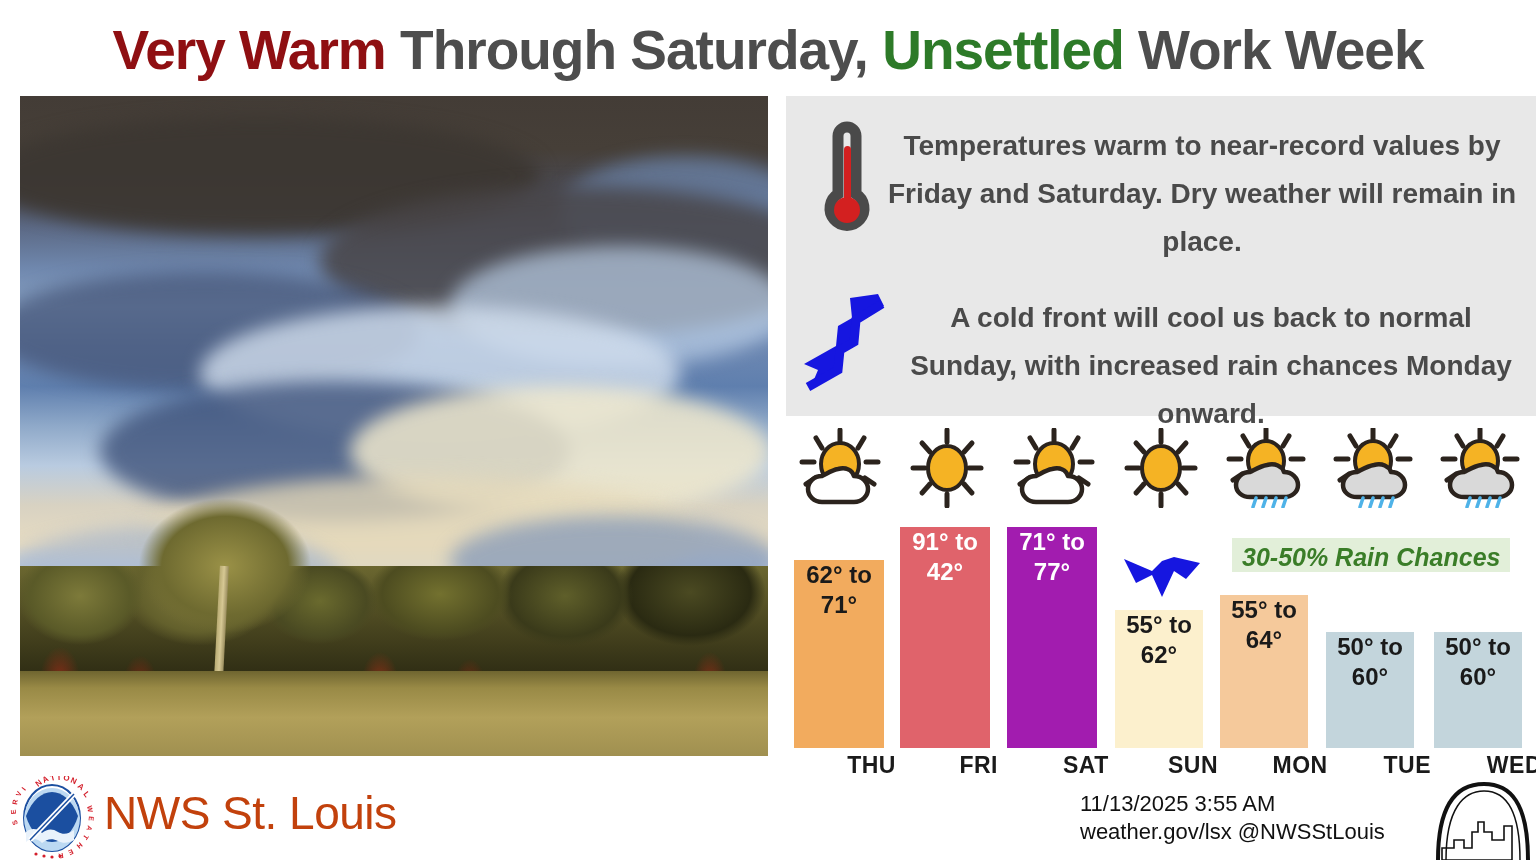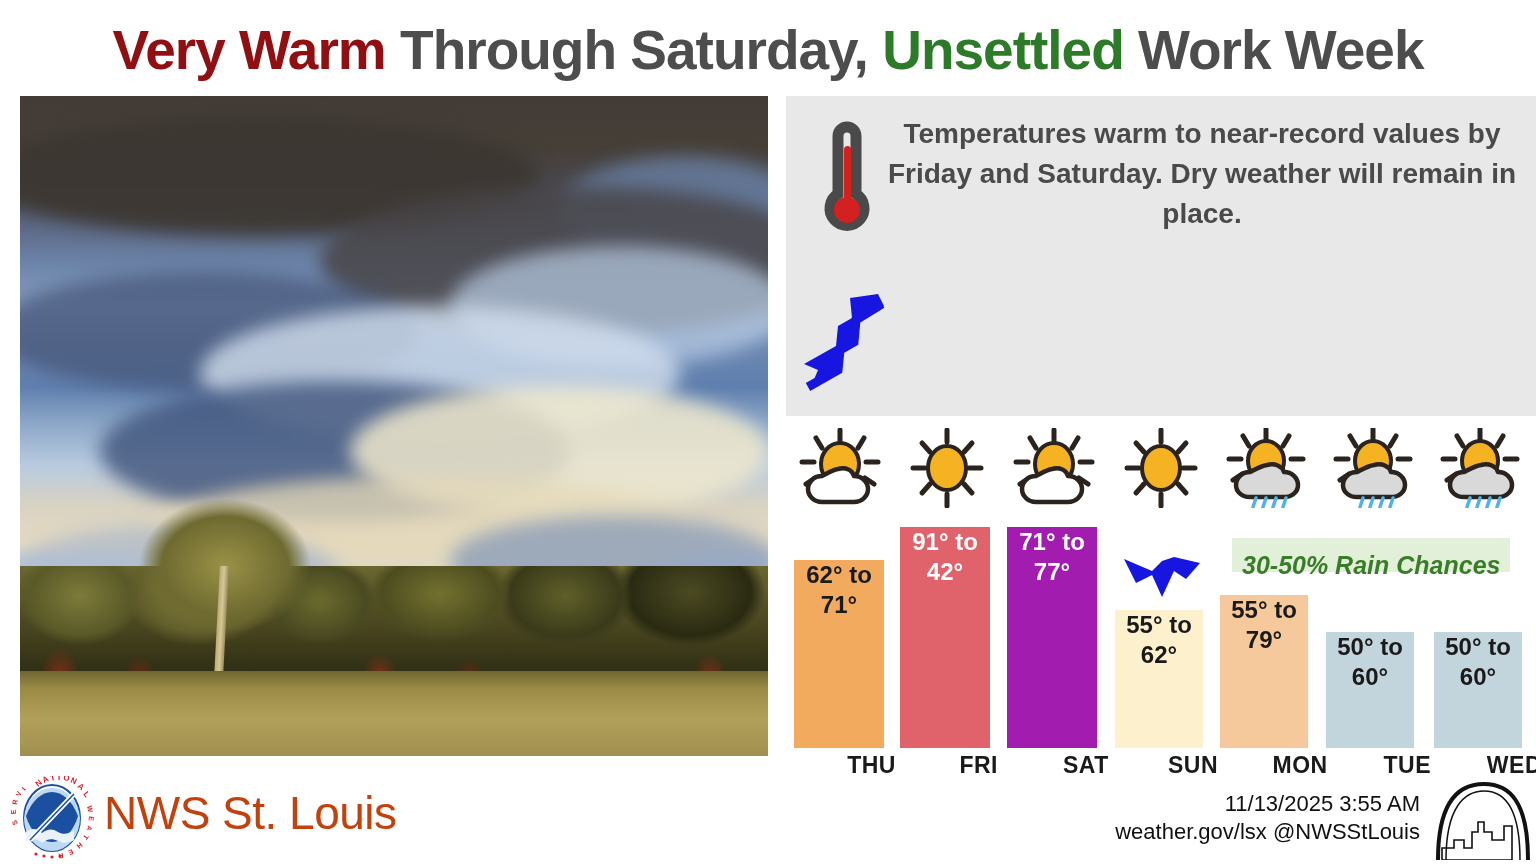--- a/index.html
+++ b/index.html
@@ -98,7 +98,7 @@
   .prow2 { left:10px; top:190px; width:730px; }
   .ptext {
     font-size:28px; font-weight:bold; color:#4a4a4a;
-    line-height:40px; text-align:center; flex:1;
+    line-height:48px; text-align:center; flex:1;margin-top:8px;
   }
   .thermo { position:relative; width:62px; height:120px; flex:0 0 62px; margin-top:4px; }
   .front-icon { position:relative; width:100px; height:105px; flex:0 0 100px; margin-top:6px; }

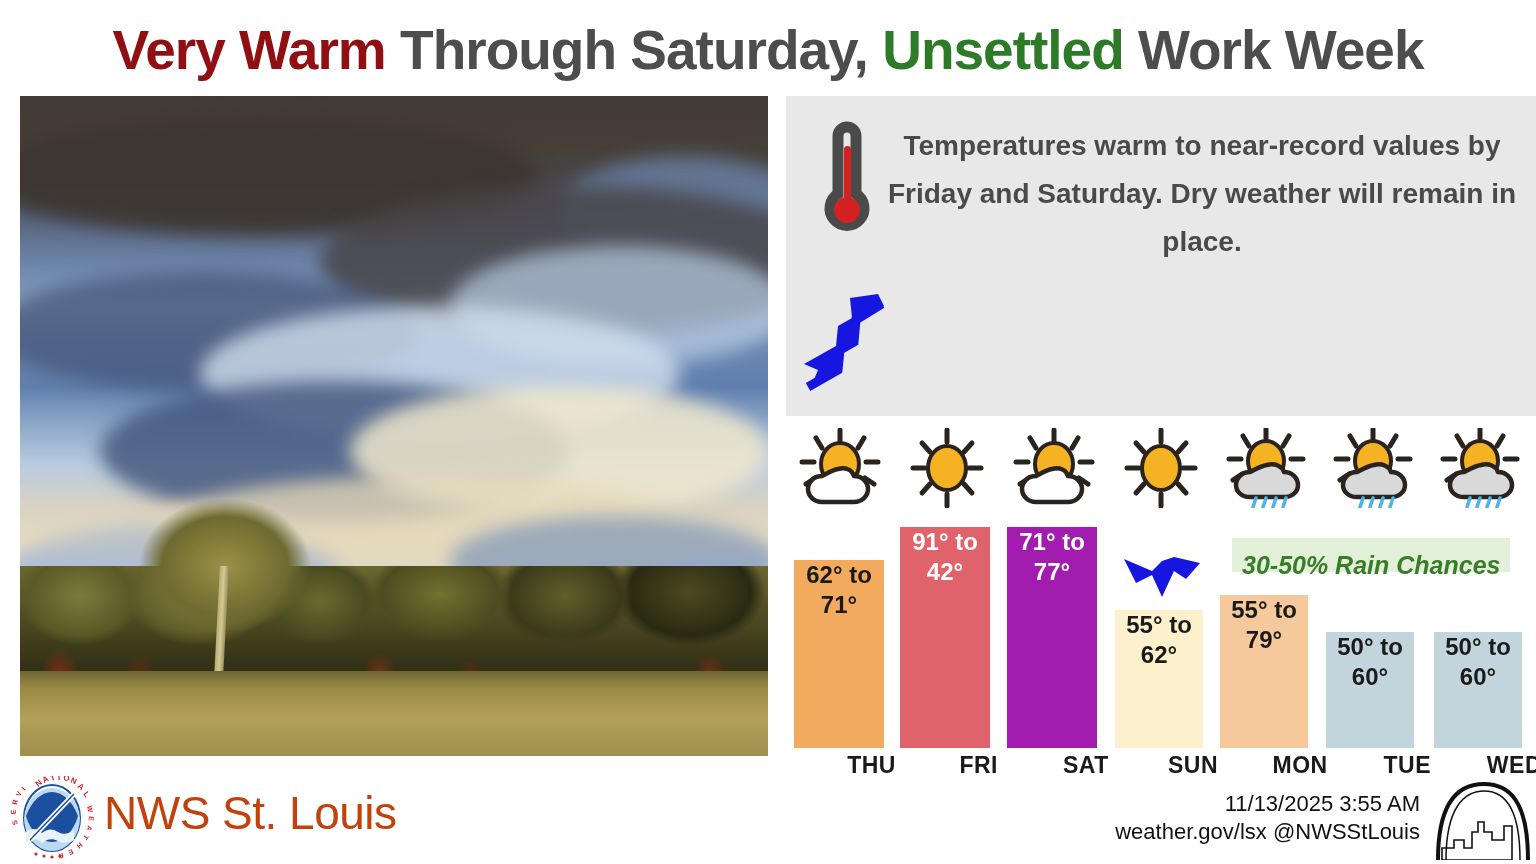--- a/index.html
+++ b/index.html
@@ -199,6 +199,7 @@
           <path d="M86 12 L60 28 L58 50 L44 58 L42 78 L12 95" stroke="#1616e0" stroke-width="9" fill="none"></path>
         </svg>
       </div>
+      <div class="ptext">A cold front will cool us back to normal Sunday, with increased rain chances Monday onward.</div>
     </div>
   </div>
 

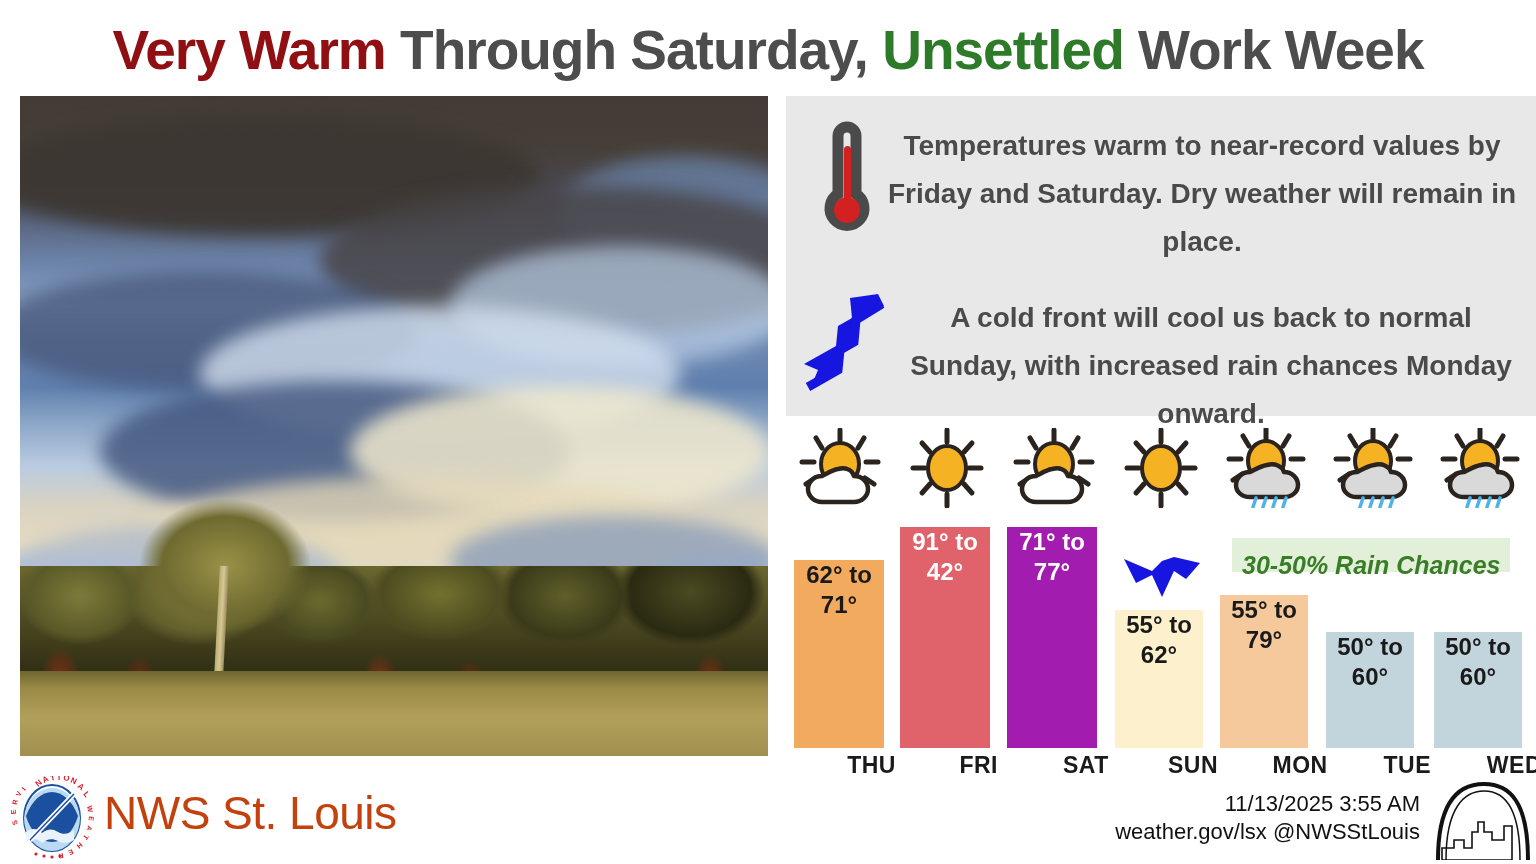--- a/index.html
+++ b/index.html
@@ -127,7 +127,7 @@
     color:#1a1a1a; letter-spacing:.5px;
   }
   .rainchip {
-    position:absolute; left:1232px; top:538px; height:34px; padding:12px 10px;
+    position:absolute; left:1232px; top:538px; height:34px; padding:4px 10px;
     background:#e2efd9; color:#3a7d28;
     font-size:25px; font-weight:bold; font-style:italic; line-height:30px;
     white-space:nowrap;

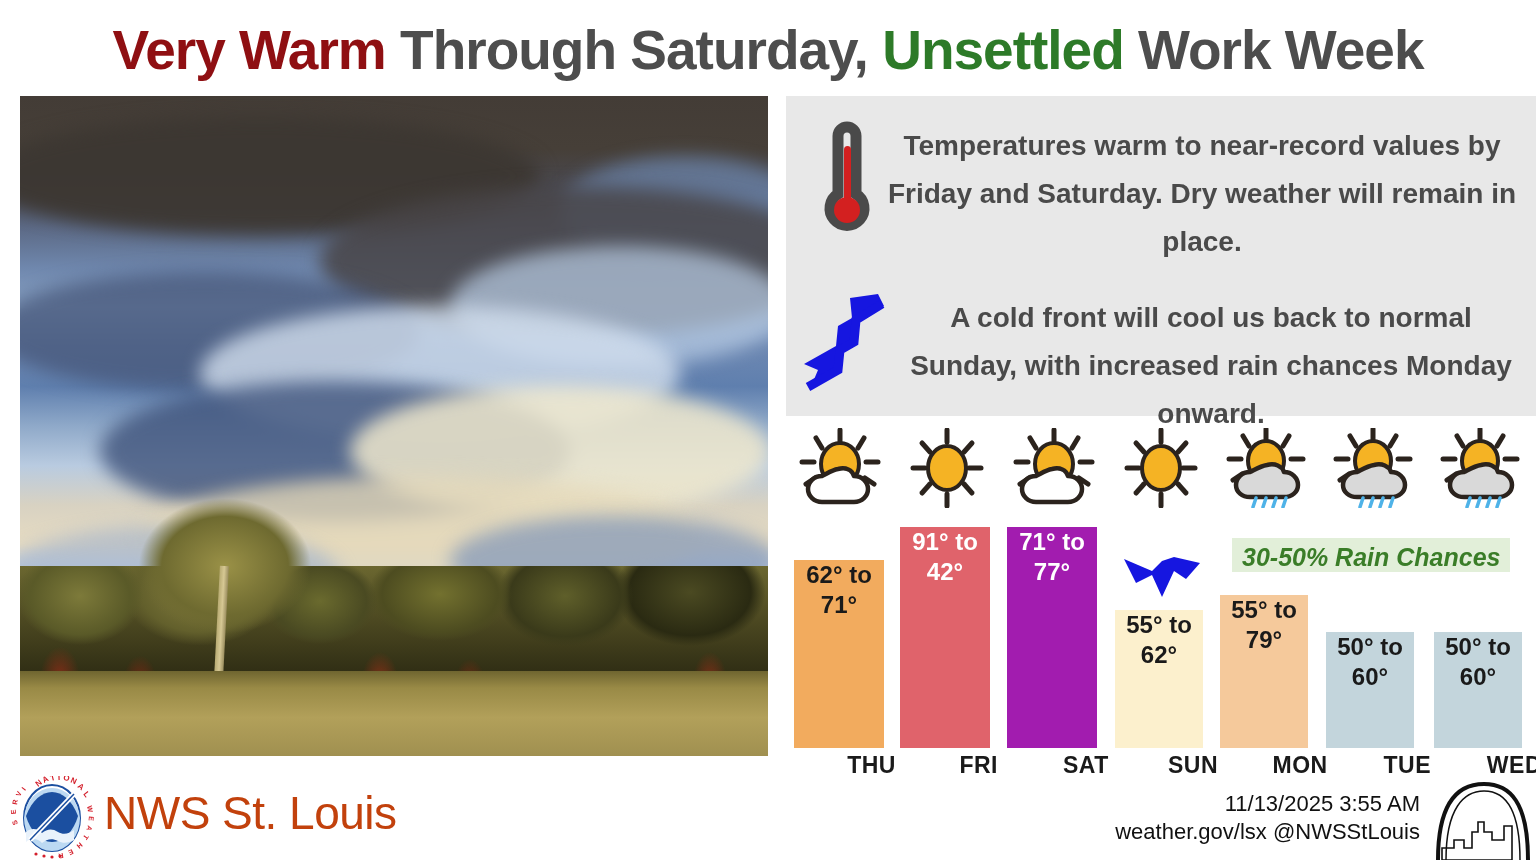--- a/index.html
+++ b/index.html
@@ -380,7 +380,7 @@
     <div class="barcol" style="left:434px; width:88px;">
       <div class="bar" id="bar4" style="height: 153px; background: rgb(245, 201, 155); color: rgb(26, 26, 26);">
         <span>55° to</span>
-        <span>79°</span>
+        <span>64°</span>
       </div>
     </div>
 

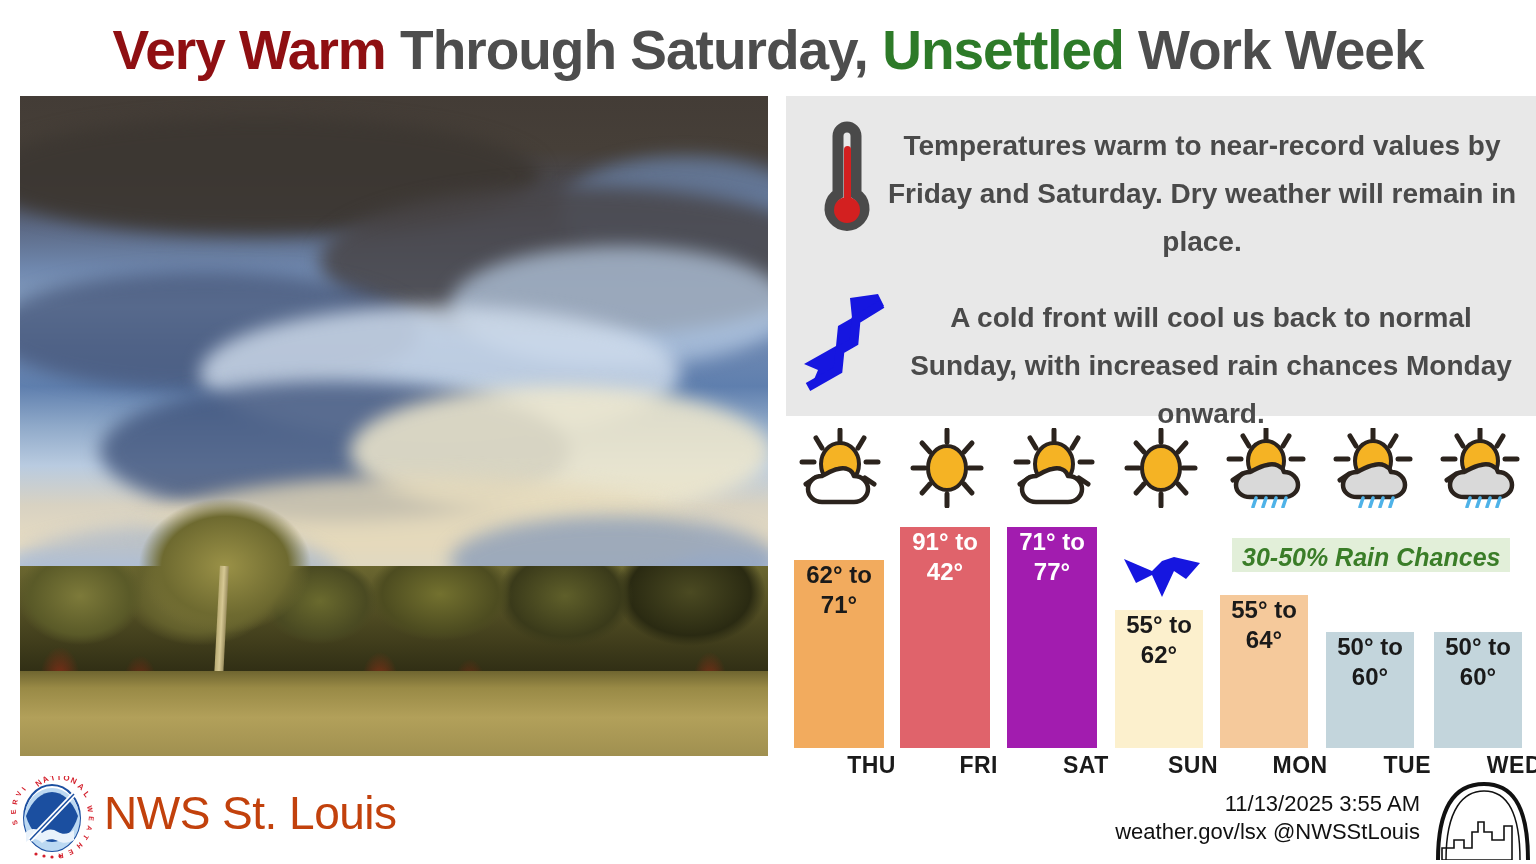--- a/index.html
+++ b/index.html
@@ -142,7 +142,7 @@
   }
   .foot-right {
     position:absolute; left:1080px; top:790px; width:340px;
-    text-align:right; color:#111;
+    text-align:left; color:#111;
   }
   .foot-date { font-size:22px; line-height:28px; }
   .foot-web  { font-size:22px; line-height:28px; }

